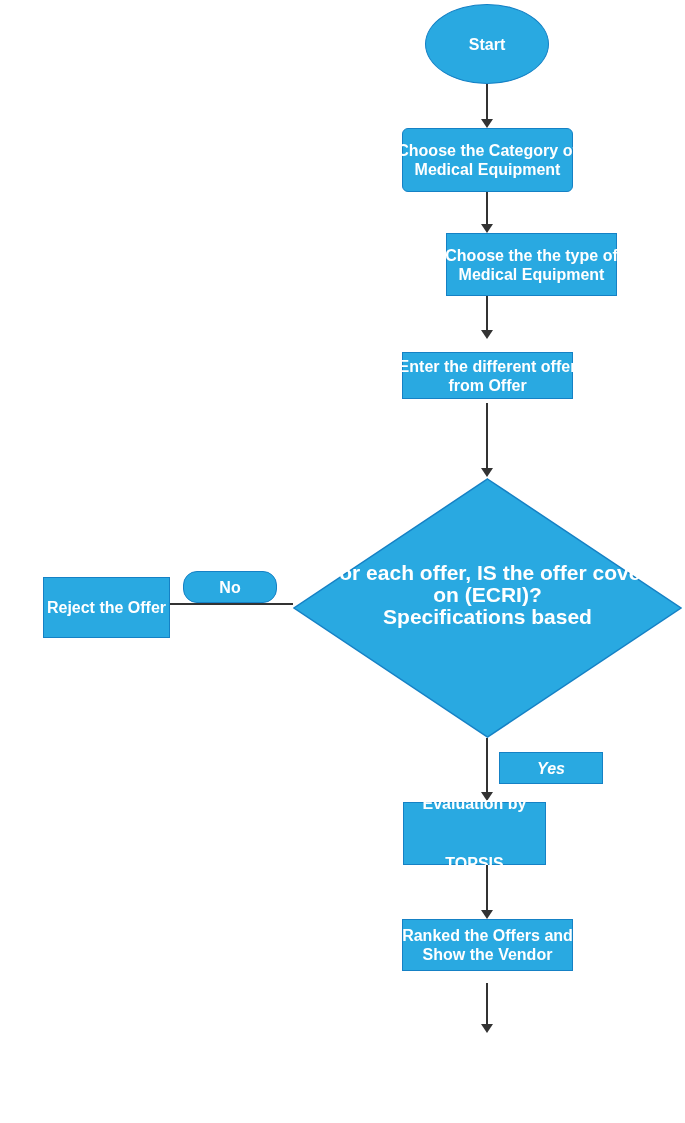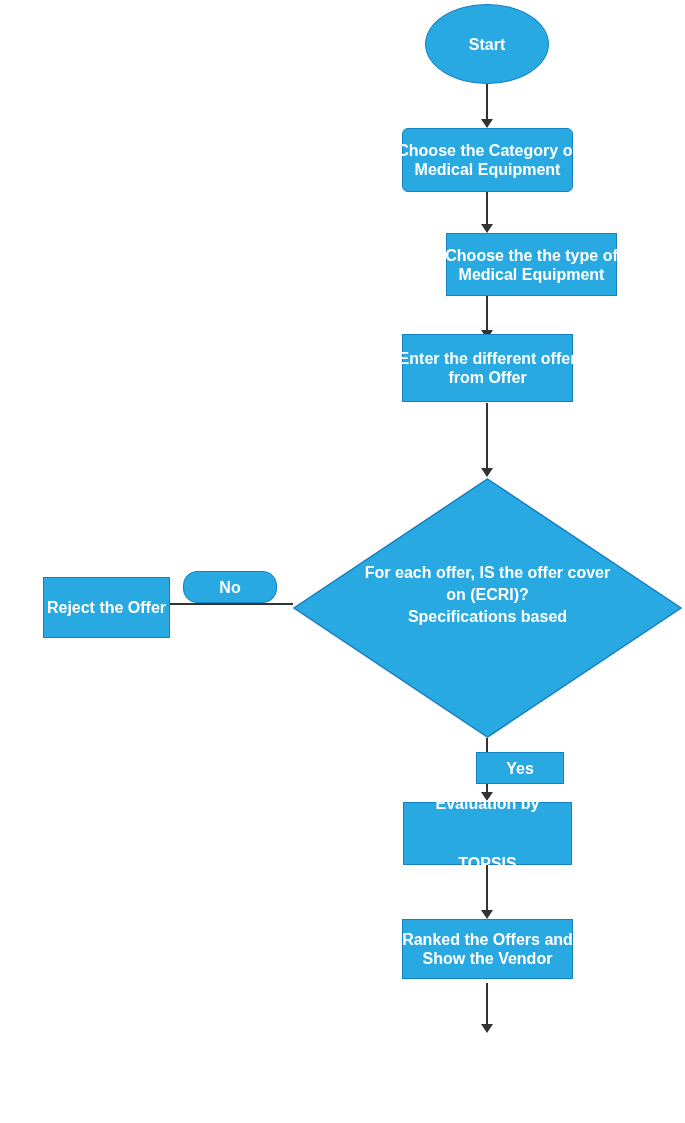--- a/index.html
+++ b/index.html
@@ -85,7 +85,7 @@
   #start{left:425px;top:4px;width:124px;height:80px;}
   #box-category{left:402px;top:128px;width:171px;height:64px;border-radius:6px;}
   #box-type{left:402px;top:233px;width:171px;height:63px;margin-left:44px;}
-  #box-offer{left:402px;top:334px;width:171px;height:68px;}
+  #box-offer{left:402px;top:352px;width:171px;height:47px;}
   #label-no{left:183px;top:571px;width:94px;height:32px;border-radius:14px;}
   #box-reject{left:2px;top:577px;width:127px;height:61px;margin-left:41px;}
   #label-yes{left:476px;top:752px;width:88px;height:32px;}

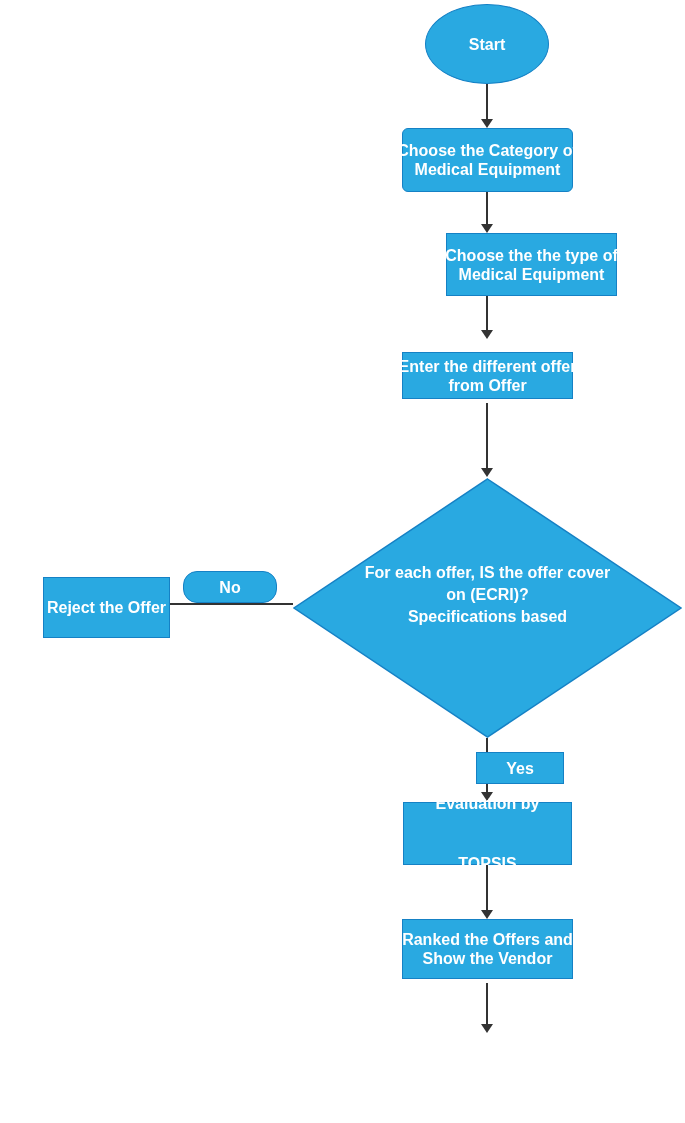--- a/index.html
+++ b/index.html
@@ -76,7 +76,7 @@
     width:341px;
     color:var(--node-text);
     font-weight:bold;
-    font-size:16px;
+    font-size:21px;
     line-height:22px;
     text-align:center;
   }

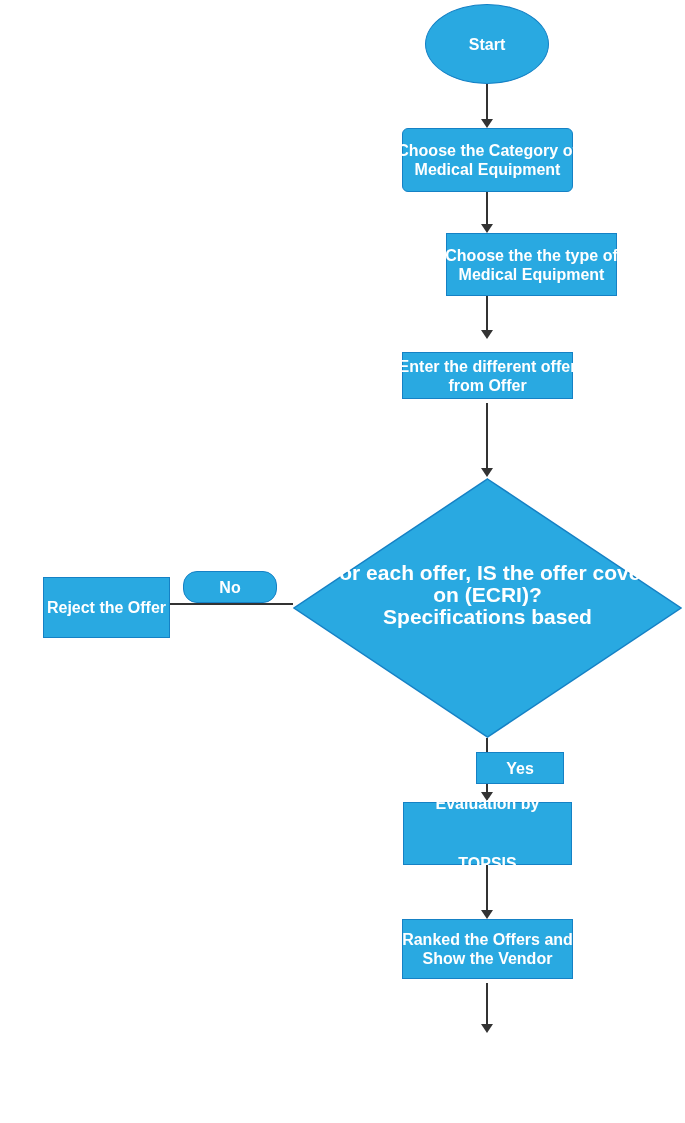--- a/index.html
+++ b/index.html
@@ -88,7 +88,7 @@
   #box-offer{left:402px;top:352px;width:171px;height:47px;}
   #label-no{left:183px;top:571px;width:94px;height:32px;border-radius:14px;}
   #box-reject{left:2px;top:577px;width:127px;height:61px;margin-left:41px;}
-  #label-yes{left:476px;top:752px;width:88px;height:32px;}
+  #label-yes{left:499px;top:752px;width:104px;height:32px;font-style:italic;}
   #box-eval{left:403px;top:802px;width:169px;height:63px;gap:41px;}
   #box-ranked{left:402px;top:919px;width:171px;height:60px;align-items:center;}
   #end{left:422px;top:1033px;width:128px;height:82px;}

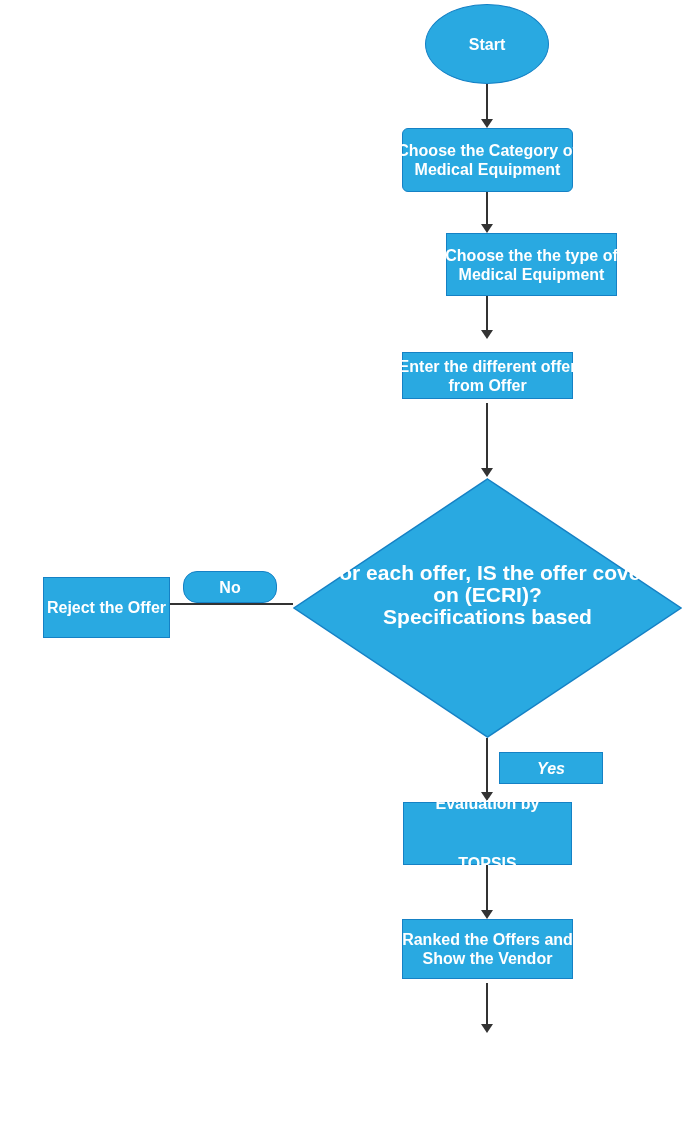--- a/index.html
+++ b/index.html
@@ -89,7 +89,7 @@
   #label-no{left:183px;top:571px;width:94px;height:32px;border-radius:14px;}
   #box-reject{left:2px;top:577px;width:127px;height:61px;margin-left:41px;}
   #label-yes{left:499px;top:752px;width:104px;height:32px;font-style:italic;}
-  #box-eval{left:403px;top:802px;width:169px;height:63px;gap:41px;}
+  #box-eval{left:403px;top:802px;width:143px;height:63px;gap:41px;}
   #box-ranked{left:402px;top:919px;width:171px;height:60px;align-items:center;}
   #end{left:422px;top:1033px;width:128px;height:82px;}
 </style>

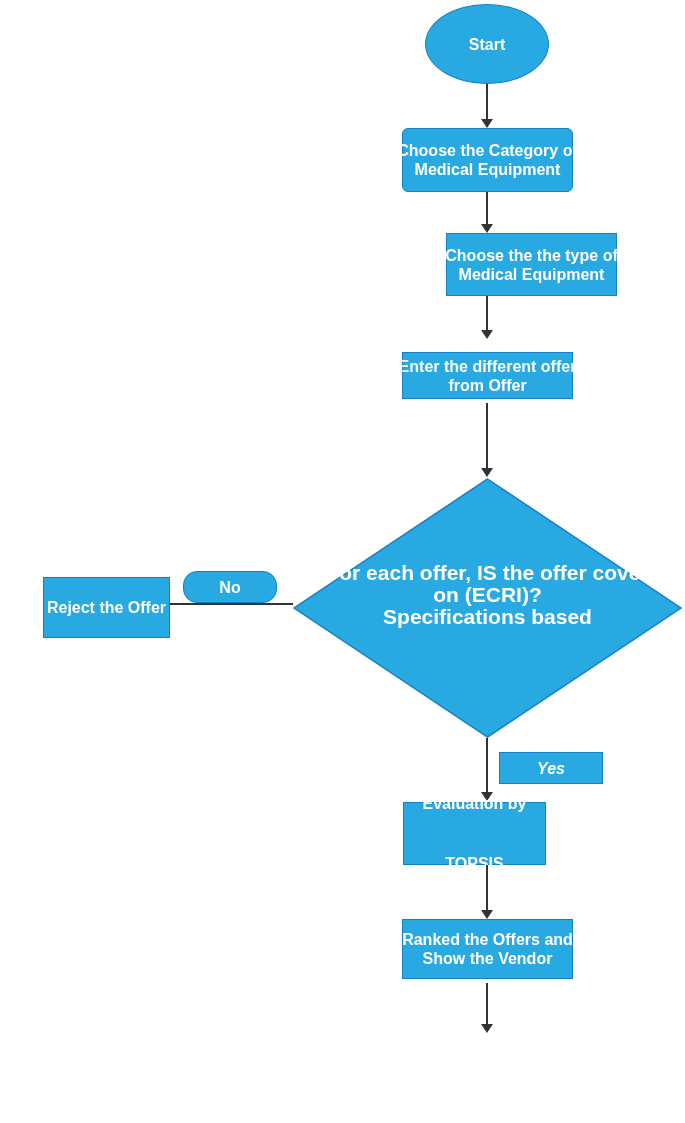--- a/index.html
+++ b/index.html
@@ -90,7 +90,7 @@
   #box-reject{left:2px;top:577px;width:127px;height:61px;margin-left:41px;}
   #label-yes{left:499px;top:752px;width:104px;height:32px;font-style:italic;}
   #box-eval{left:403px;top:802px;width:143px;height:63px;gap:41px;}
-  #box-ranked{left:402px;top:919px;width:171px;height:60px;align-items:center;}
+  #box-ranked{left:402px;top:919px;width:171px;height:52px;align-items:center;}
   #end{left:422px;top:1033px;width:128px;height:82px;}
 </style>
 </head>

